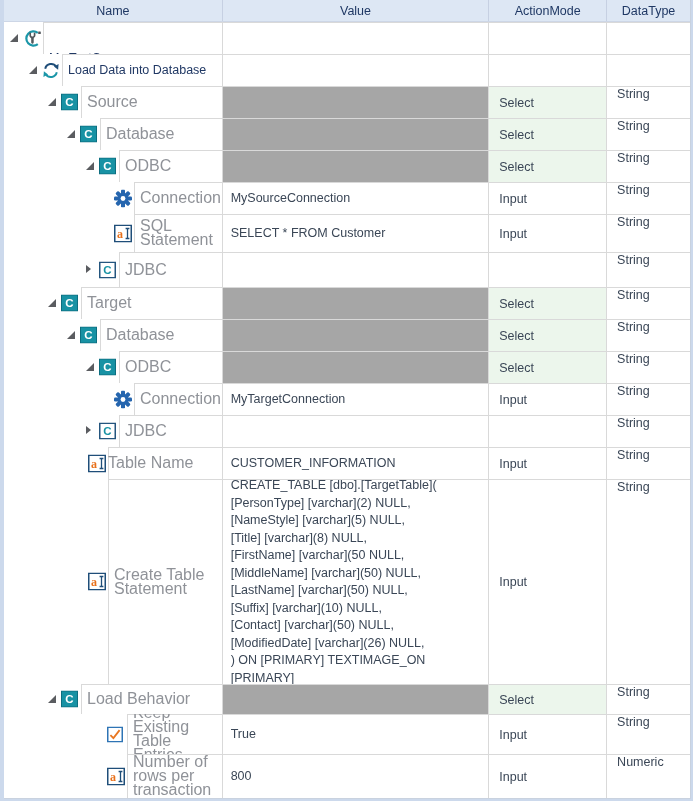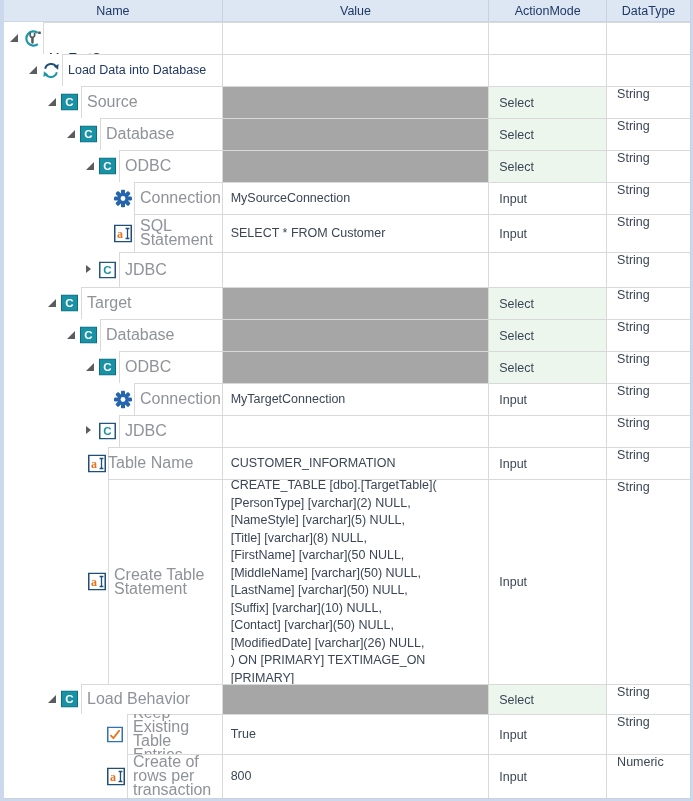--- a/index.html
+++ b/index.html
@@ -490,7 +490,7 @@
                 </g>
               </svg>
             </span>
-      <span class="name-text" style="left: 129px;">Create of rows per transaction</span>
+      <span class="name-text" style="left: 129px;">Number of rows per transaction</span>
     </div>
     <div class="cell value-cell">
       <span class="value-text">800</span>

